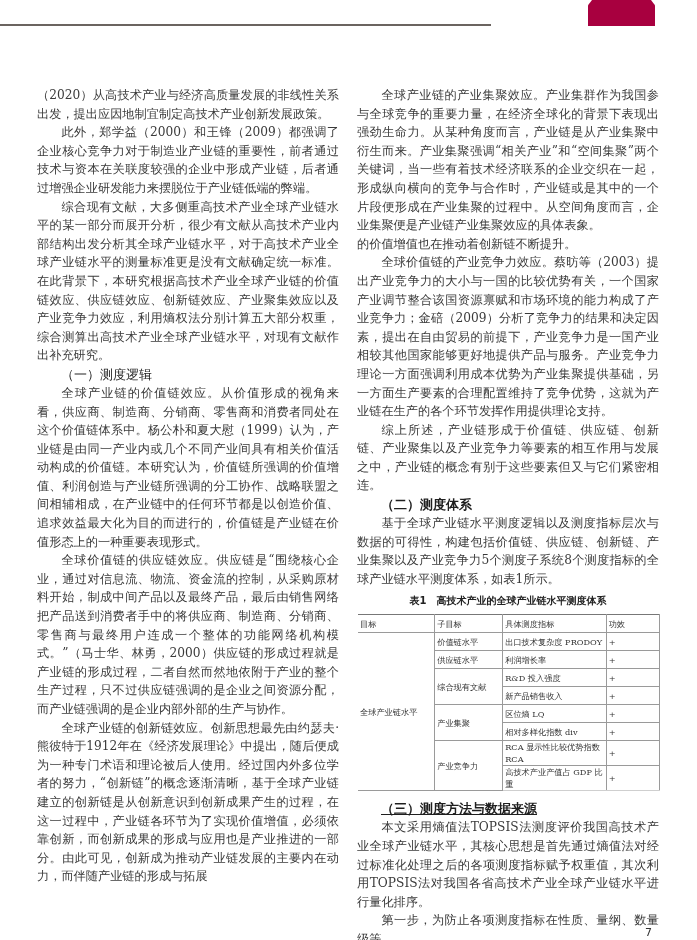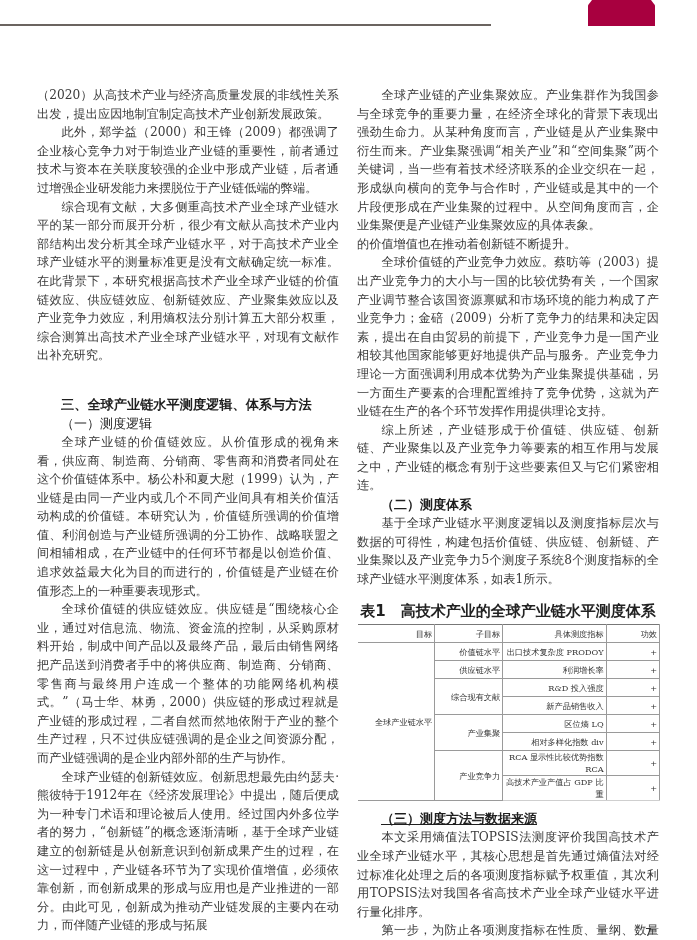--- a/index.html
+++ b/index.html
@@ -39,7 +39,6 @@
   <p class="p noindent">（2020）从高技术产业与经济高质量发展的非线性关系出发，提出应因地制宜制定高技术产业创新发展政策。</p>
   <p class="p">此外，郑学益（2000）和王锋（2009）都强调了企业核心竞争力对于制造业产业链的重要性，前者通过技术与资本在关联度较强的企业中形成产业链，后者通过增强企业研发能力来摆脱位于产业链低端的弊端。</p>
   <p class="p">综合现有文献，大多侧重高技术产业全球产业链水平的某一部分而展开分析，很少有文献从高技术产业内部结构出发分析其全球产业链水平，对于高技术产业全球产业链水平的测量标准更是没有文献确定统一标准。在此背景下，本研究根据高技术产业全球产业链的价值链效应、供应链效应、创新链效应、产业聚集效应以及产业竞争力效应，利用熵权法分别计算五大部分权重，综合测算出高技术产业全球产业链水平，对现有文献作出补充研究。</p>
-  <div class="h1">三、全球产业链水平测度逻辑、体系与方法</div>
   <div class="h2">（一）测度逻辑</div>
   <p class="p">全球产业链的价值链效应。从价值形成的视角来看，供应商、制造商、分销商、零售商和消费者同处在这个价值链体系中。杨公朴和夏大慰（1999）认为，产业链是由同一产业内或几个不同产业间具有相关价值活动构成的价值链。本研究认为，价值链所强调的价值增值、利润创造与产业链所强调的分工协作、战略联盟之间相辅相成，在产业链中的任何环节都是以创造价值、追求效益最大化为目的而进行的，价值链是产业链在价值形态上的一种重要表现形式。</p>
   <p class="p">全球价值链的供应链效应。供应链是“围绕核心企业，通过对信息流、物流、资金流的控制，从采购原材料开始，制成中间产品以及最终产品，最后由销售网络把产品送到消费者手中的将供应商、制造商、分销商、零售商与最终用户连成一个整体的功能网络机构模式。”（马士华、林勇，2000）供应链的形成过程就是产业链的形成过程，二者自然而然地依附于产业的整个生产过程，只不过供应链强调的是企业之间资源分配，而产业链强调的是企业内部外部的生产与协作。</p>

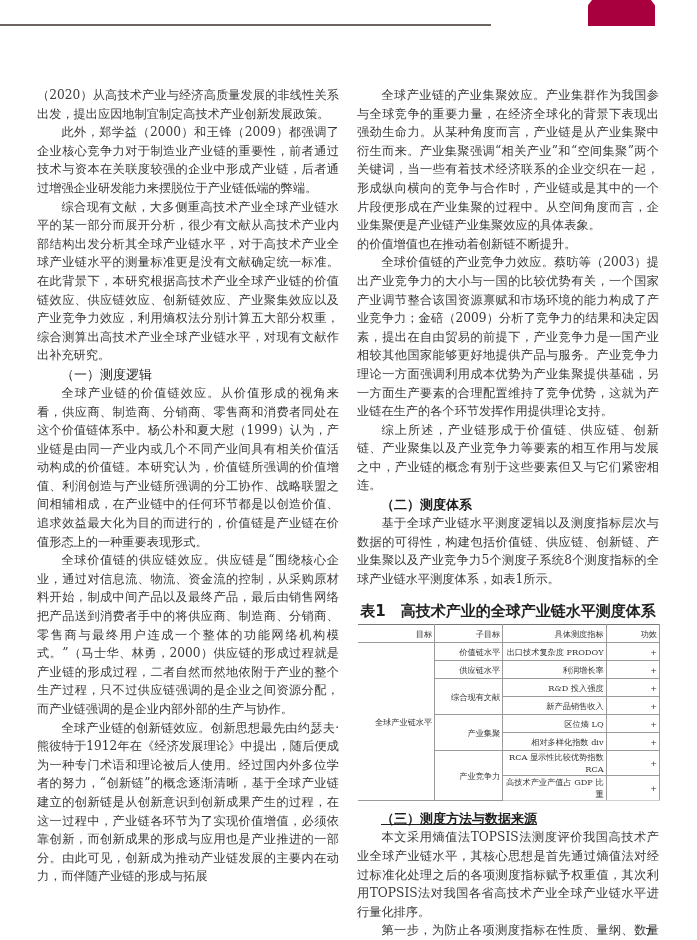--- a/index.html
+++ b/index.html
@@ -18,8 +18,8 @@
     .h2 { font-family: "DejaVu Sans", sans-serif; font-size: 13px; color: #1f1f1f;
           margin: 0; padding-left: 24px; line-height: 19px; }
     .h2.bold { font-weight: bold; }
-    .tcap { font-family: "DejaVu Sans", sans-serif; font-weight: bold; font-size: 15px; color: #222;
-            text-align: center; margin: 16px 0 6px 0; line-height: 14px; }
+    .tcap { font-family: "DejaVu Sans", sans-serif; font-weight: bold; font-size: 10px; color: #222;
+            text-align: center; margin: 6px 0 6px 0; line-height: 14px; }
     table.t { border-collapse: collapse; width: 302px; font-family: "DejaVu Serif", serif; font-size: 8.2px;
               color: #333; margin-left: 1px; }
     table.t td { border: 1px solid #9a9a9a; text-align: right; height: 17px; padding: 0 2px; line-height: 12px; }

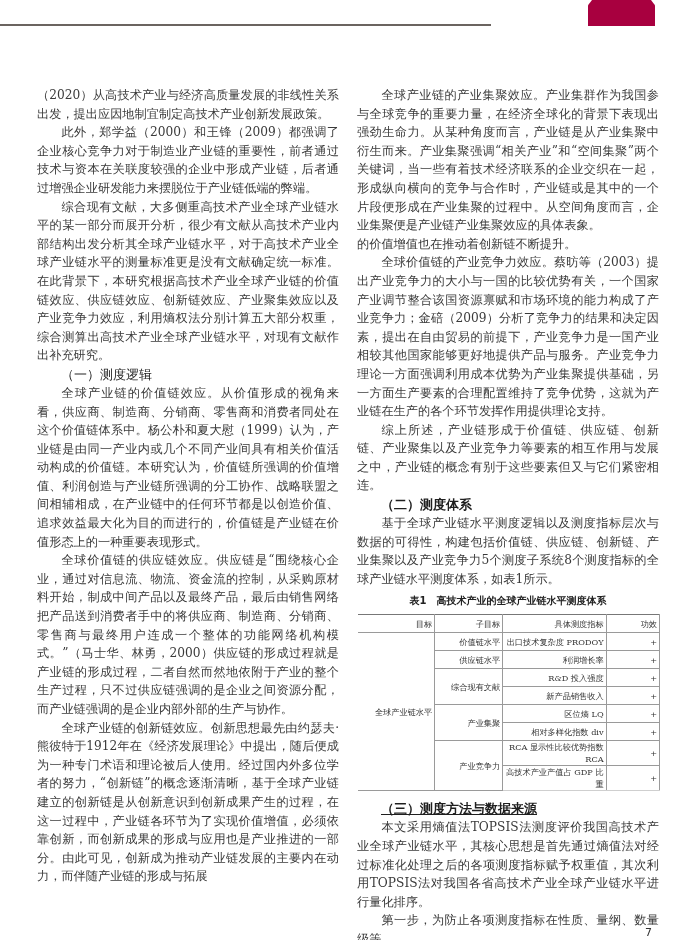--- a/index.html
+++ b/index.html
@@ -22,7 +22,7 @@
             text-align: center; margin: 6px 0 6px 0; line-height: 14px; }
     table.t { border-collapse: collapse; width: 302px; font-family: "DejaVu Serif", serif; font-size: 8.2px;
               color: #333; margin-left: 1px; }
-    table.t td { border: 1px solid #9a9a9a; text-align: right; height: 17px; padding: 0 2px; line-height: 12px; }
+    table.t td { border: 1px solid #9a9a9a; text-align: left; height: 17px; padding: 0 2px; line-height: 12px; }
     table.t tr:first-child td { border-top: 1.5px solid #777; }
     table.t td.first { border-left: none; }
     table.t tr:last-child td { border-bottom: 1px solid #cfcfcf; }

